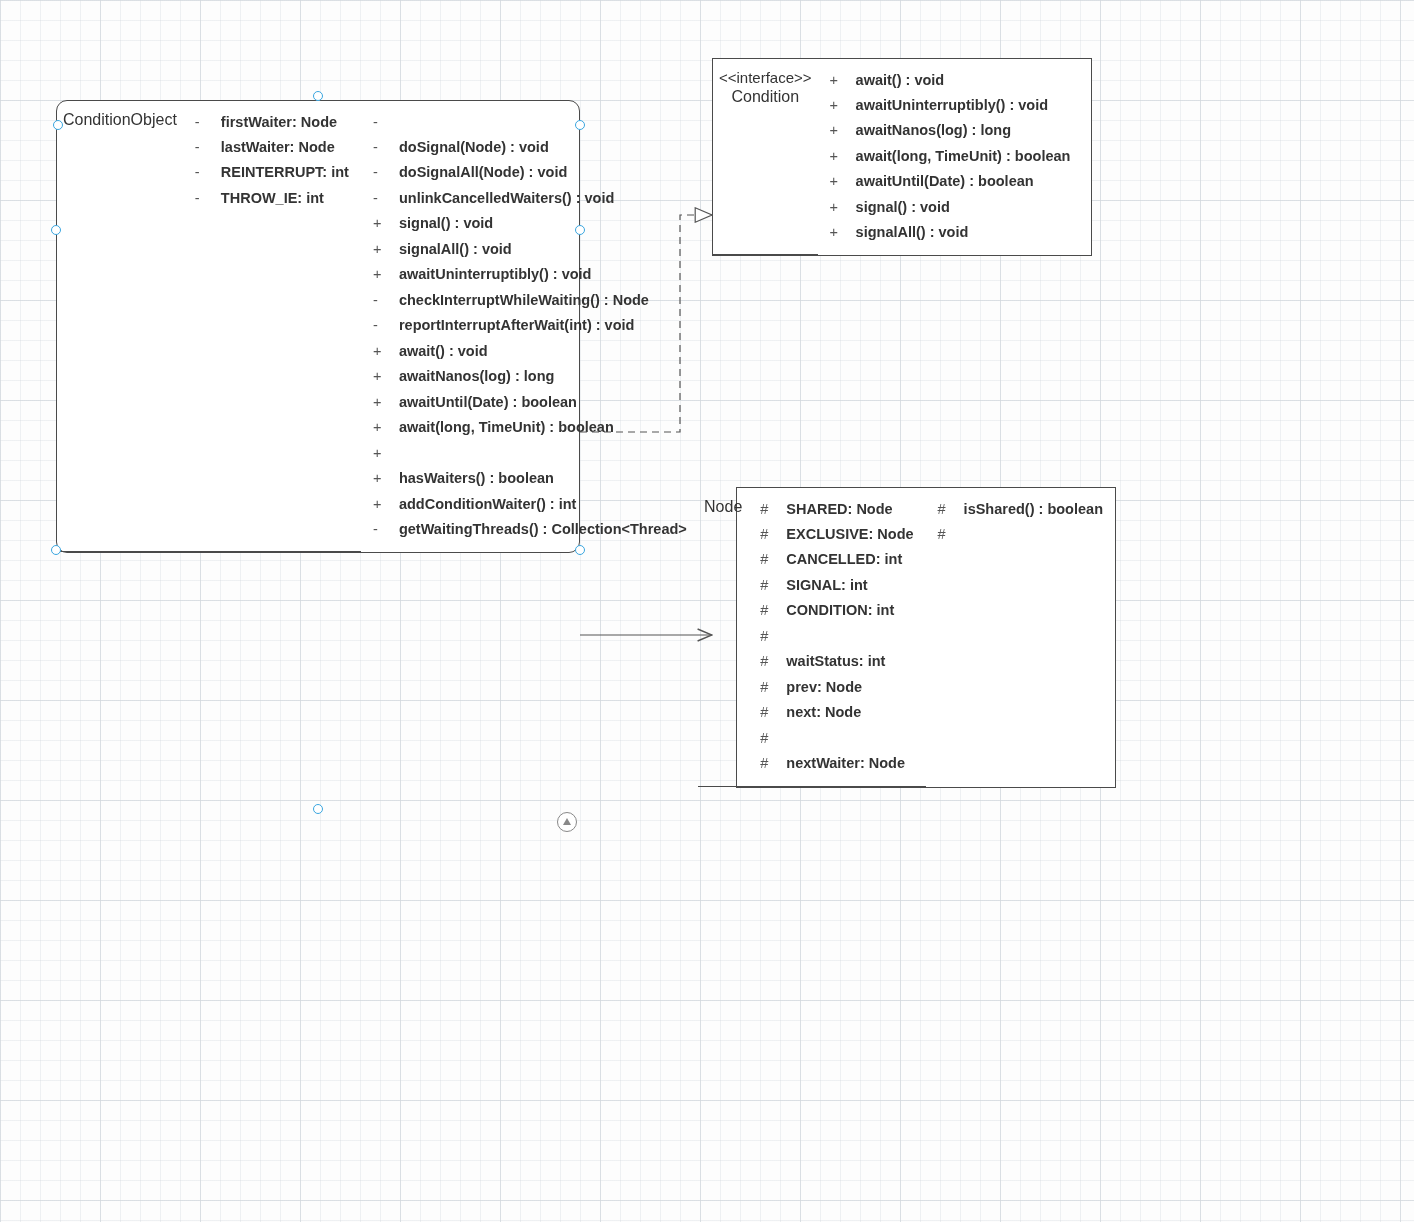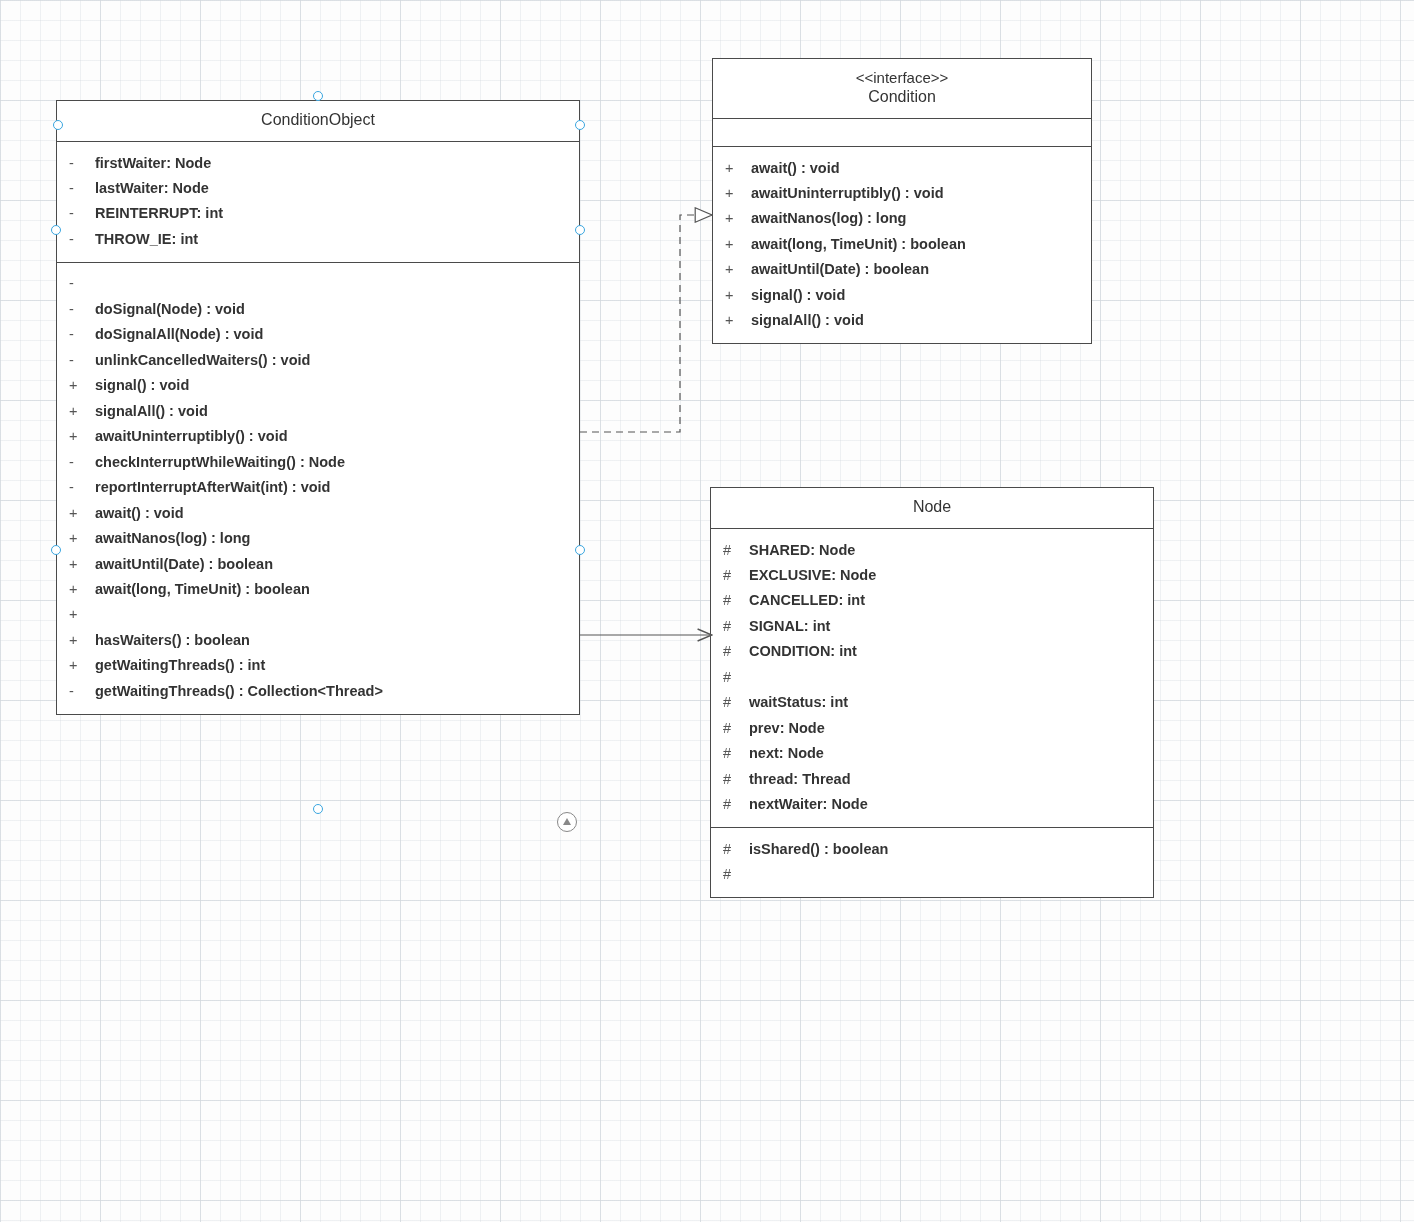--- a/index.html
+++ b/index.html
@@ -24,7 +24,7 @@
     background: #ffffff;
     border: 1px solid #4a4a4a;
     display: flex;
-    flex-direction: column;
+    flex-direction: row;
   }
   .class-title {
     text-align: center;

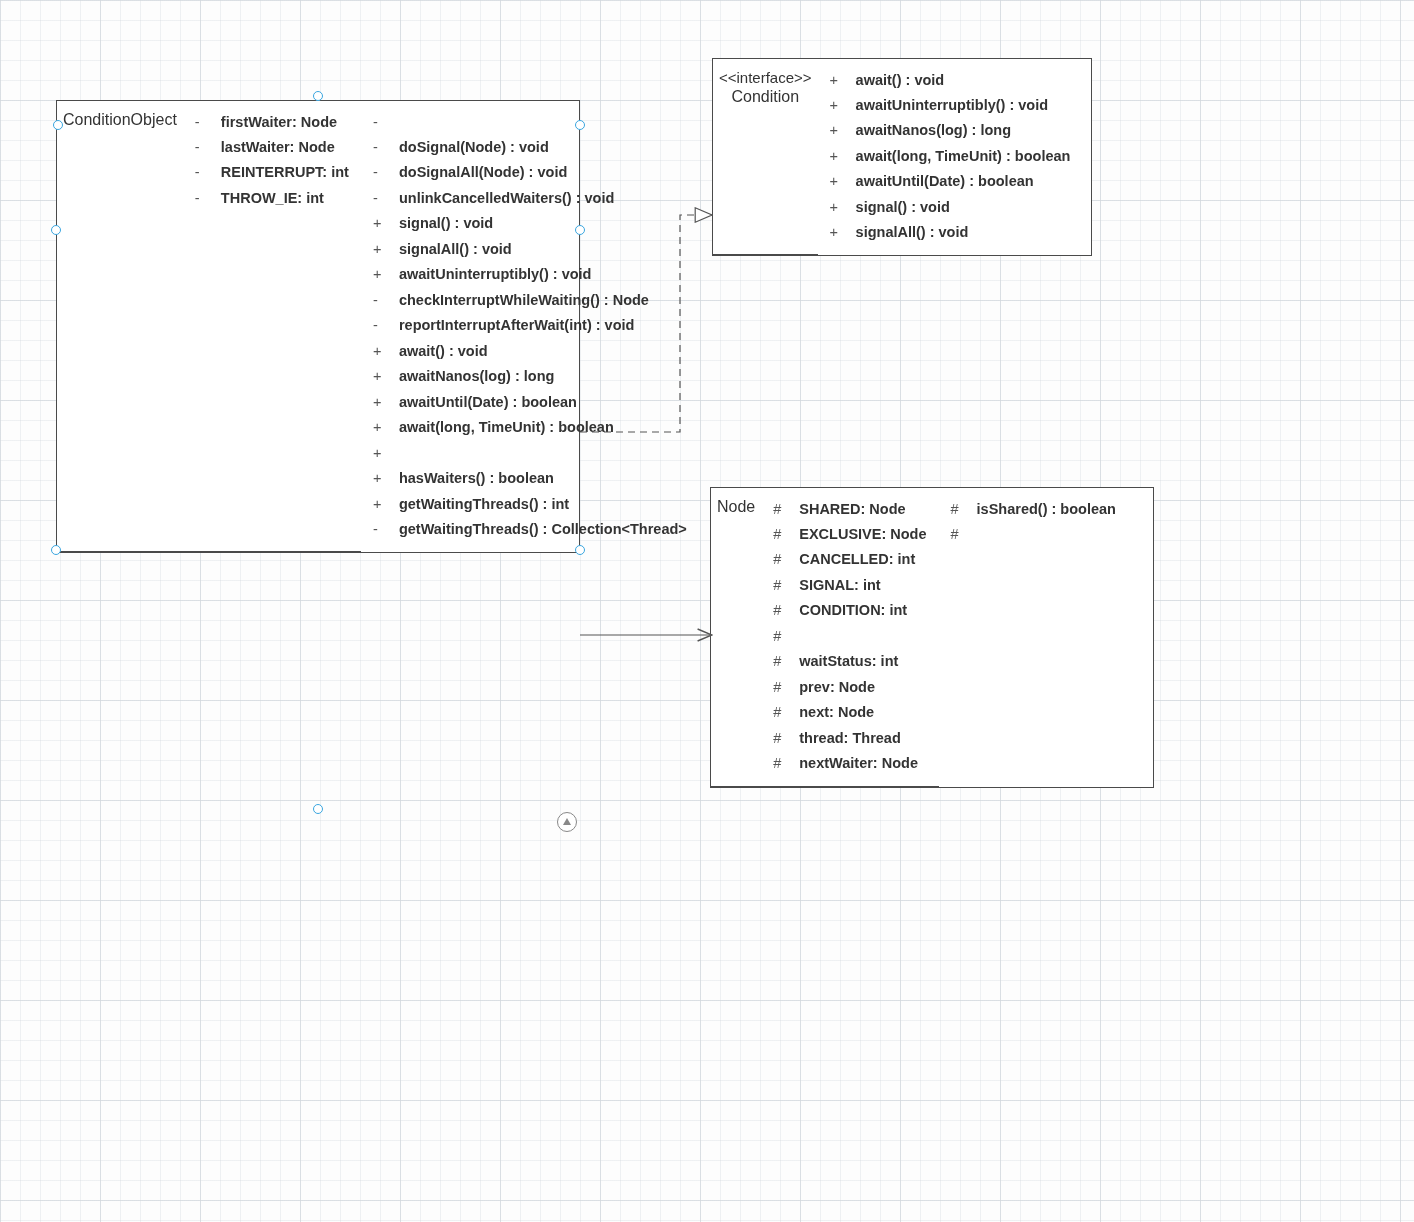--- a/index.html
+++ b/index.html
@@ -87,7 +87,7 @@
 </head>
 <body>
 
-<div id="box-co" class="class-box" style="left:56px; top:100px; width:524px;">
+<div id="box-co" class="class-box" style="left:56px; top:100px; width:524px;border-radius:11px;">
   <div class="class-title">
     <span>ConditionObject</span>
   </div>

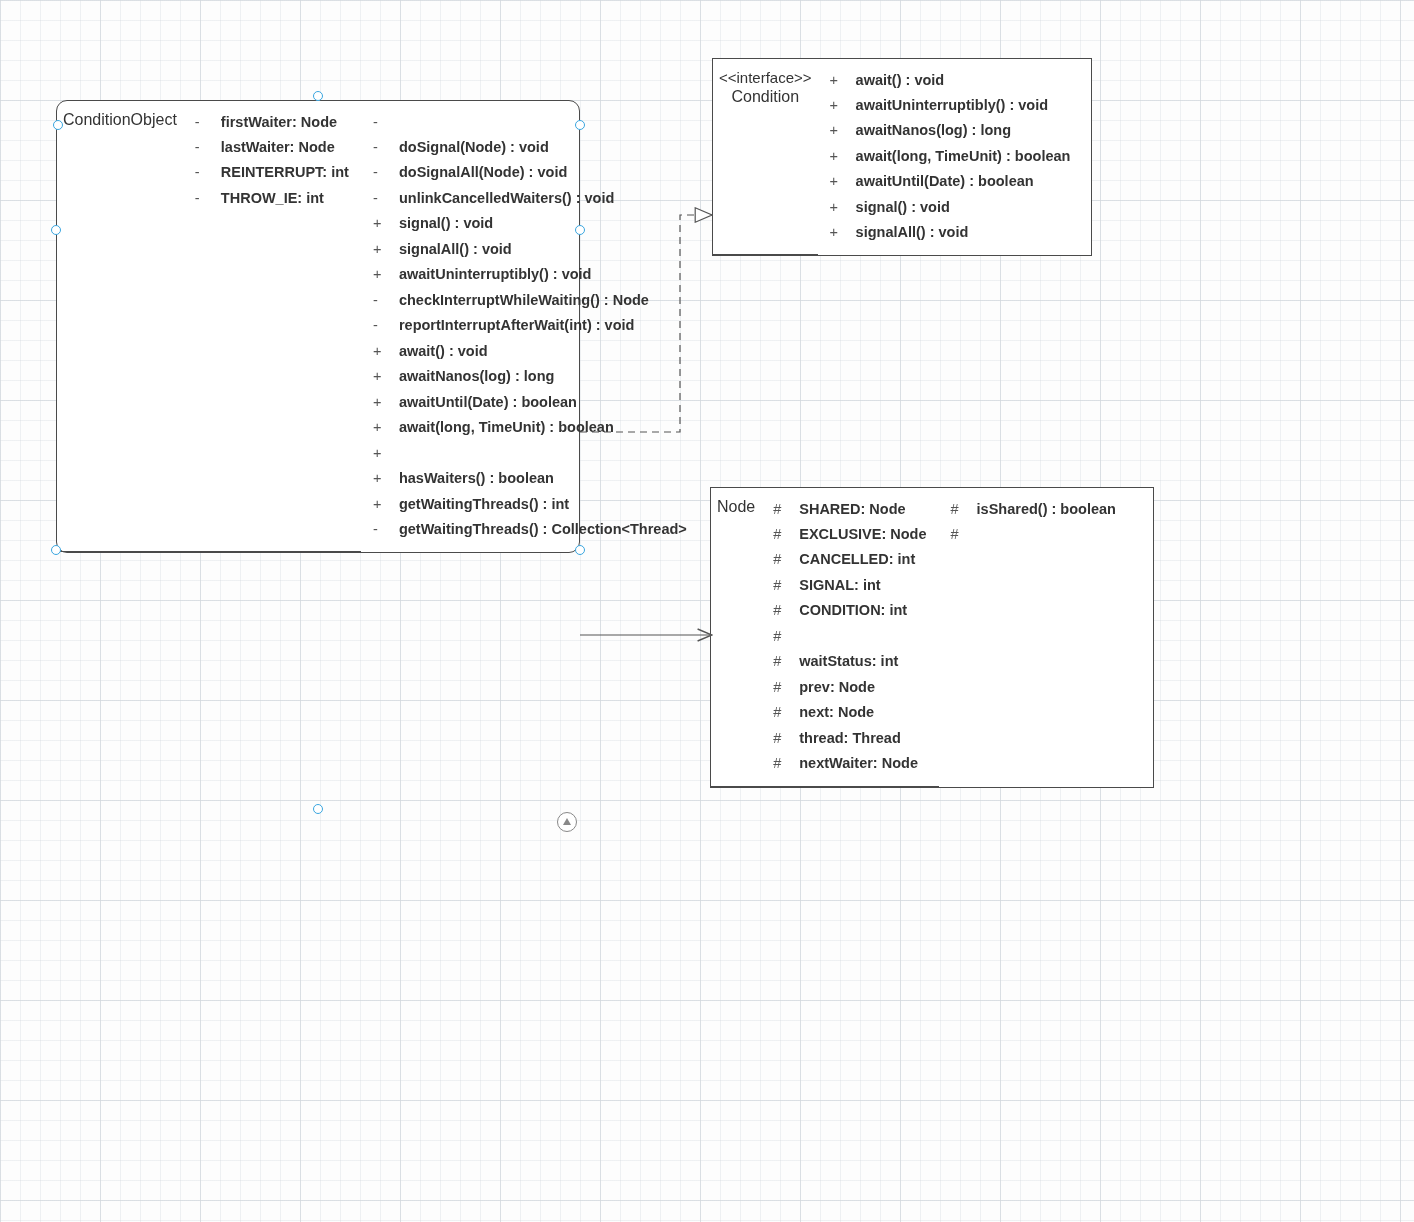--- a/index.html
+++ b/index.html
@@ -170,7 +170,7 @@
       </div>
       <div class="row">
         <span class="vis">+</span>
-        <span class="sig">getWaitingThreads() : int</span>
+        <span class="sig">addConditionWaiter() : int</span>
       </div>
       <div class="row">
         <span class="vis">-</span>

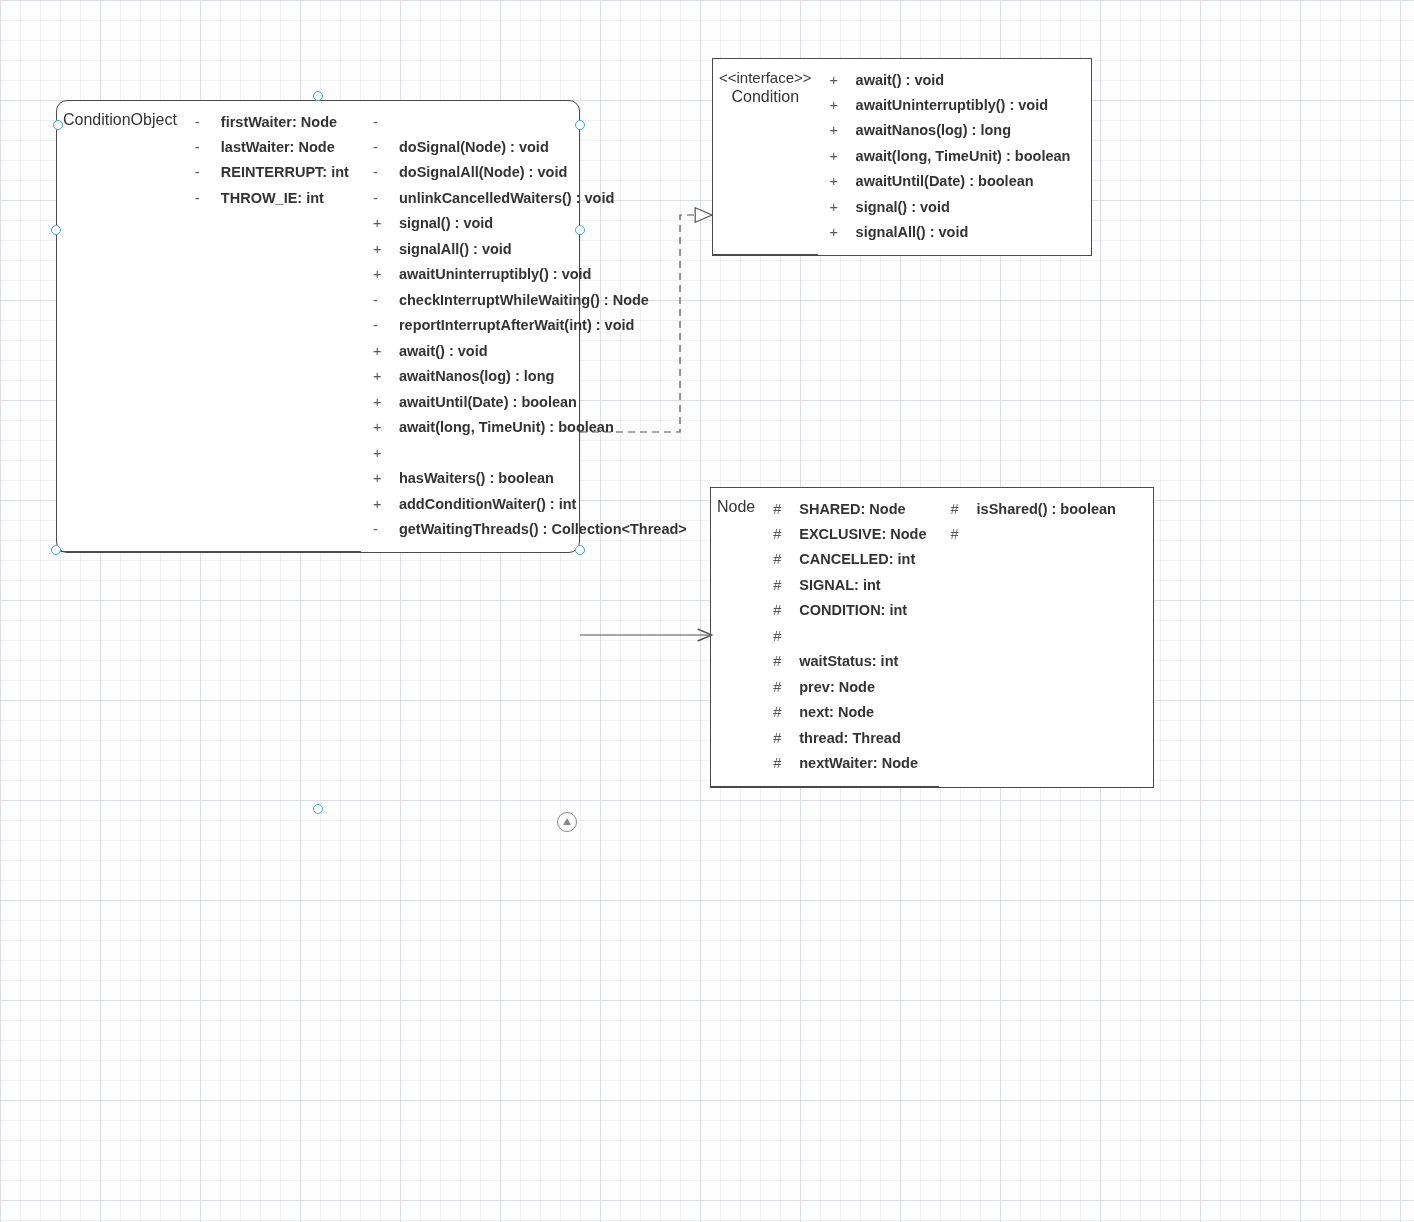--- a/index.html
+++ b/index.html
@@ -217,7 +217,7 @@
     </div>
 </div>
 
-<div id="box-node" class="class-box" style="left:710px; top:487px; width:444px;">
+<div id="box-node" class="class-box" style="left:736px; top:487px; width:380px;justify-content:flex-end;">
   <div class="class-title">
     <span>Node</span>
   </div>

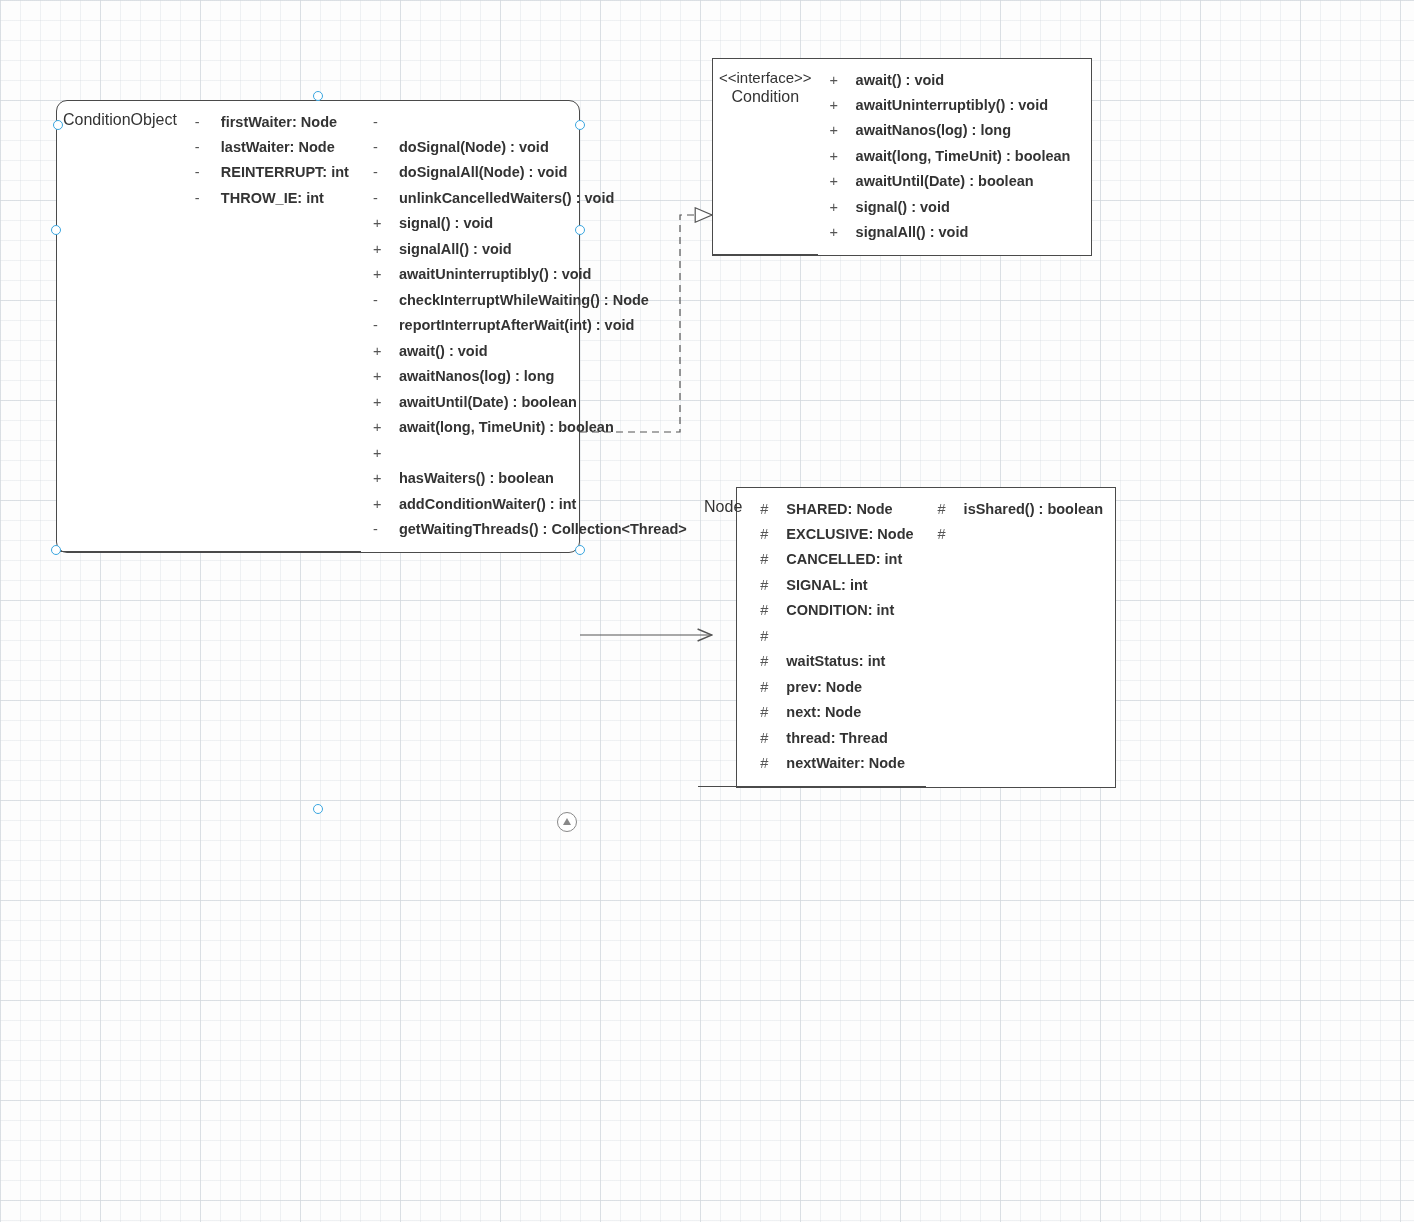--- a/index.html
+++ b/index.html
@@ -259,7 +259,6 @@
       </div>
       <div class="row">
         <span class="vis">#</span>
-        <span class="sig">thread: Thread</span>
       </div>
       <div class="row">
         <span class="vis">#</span>

